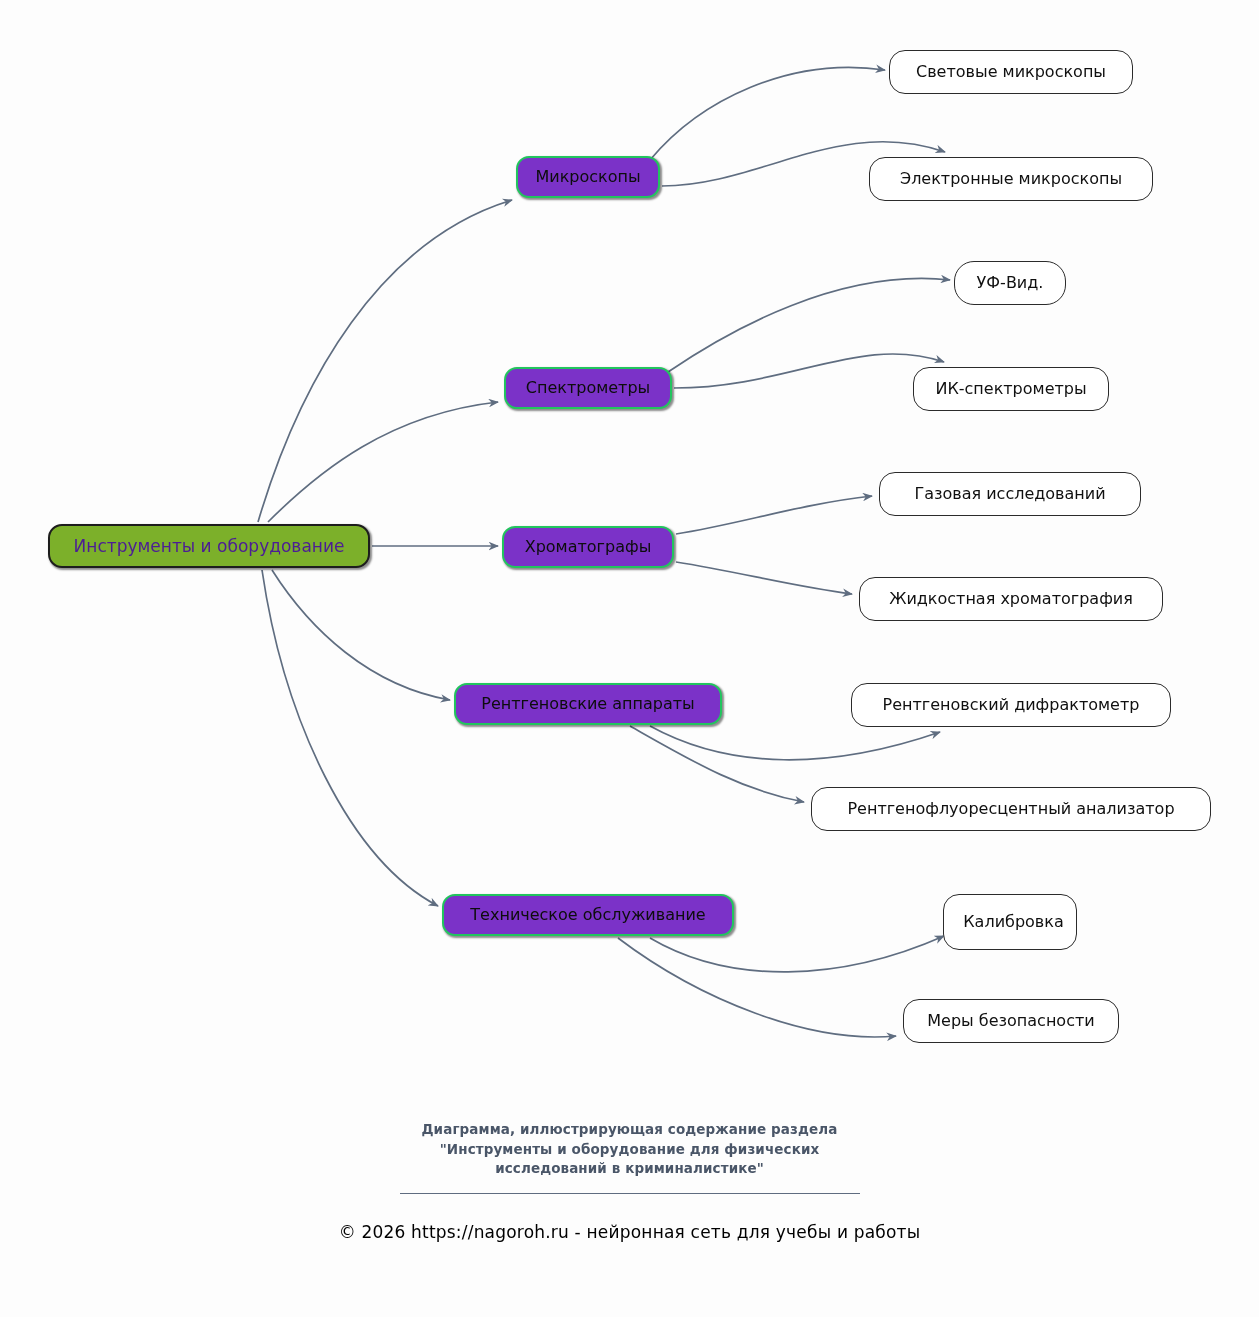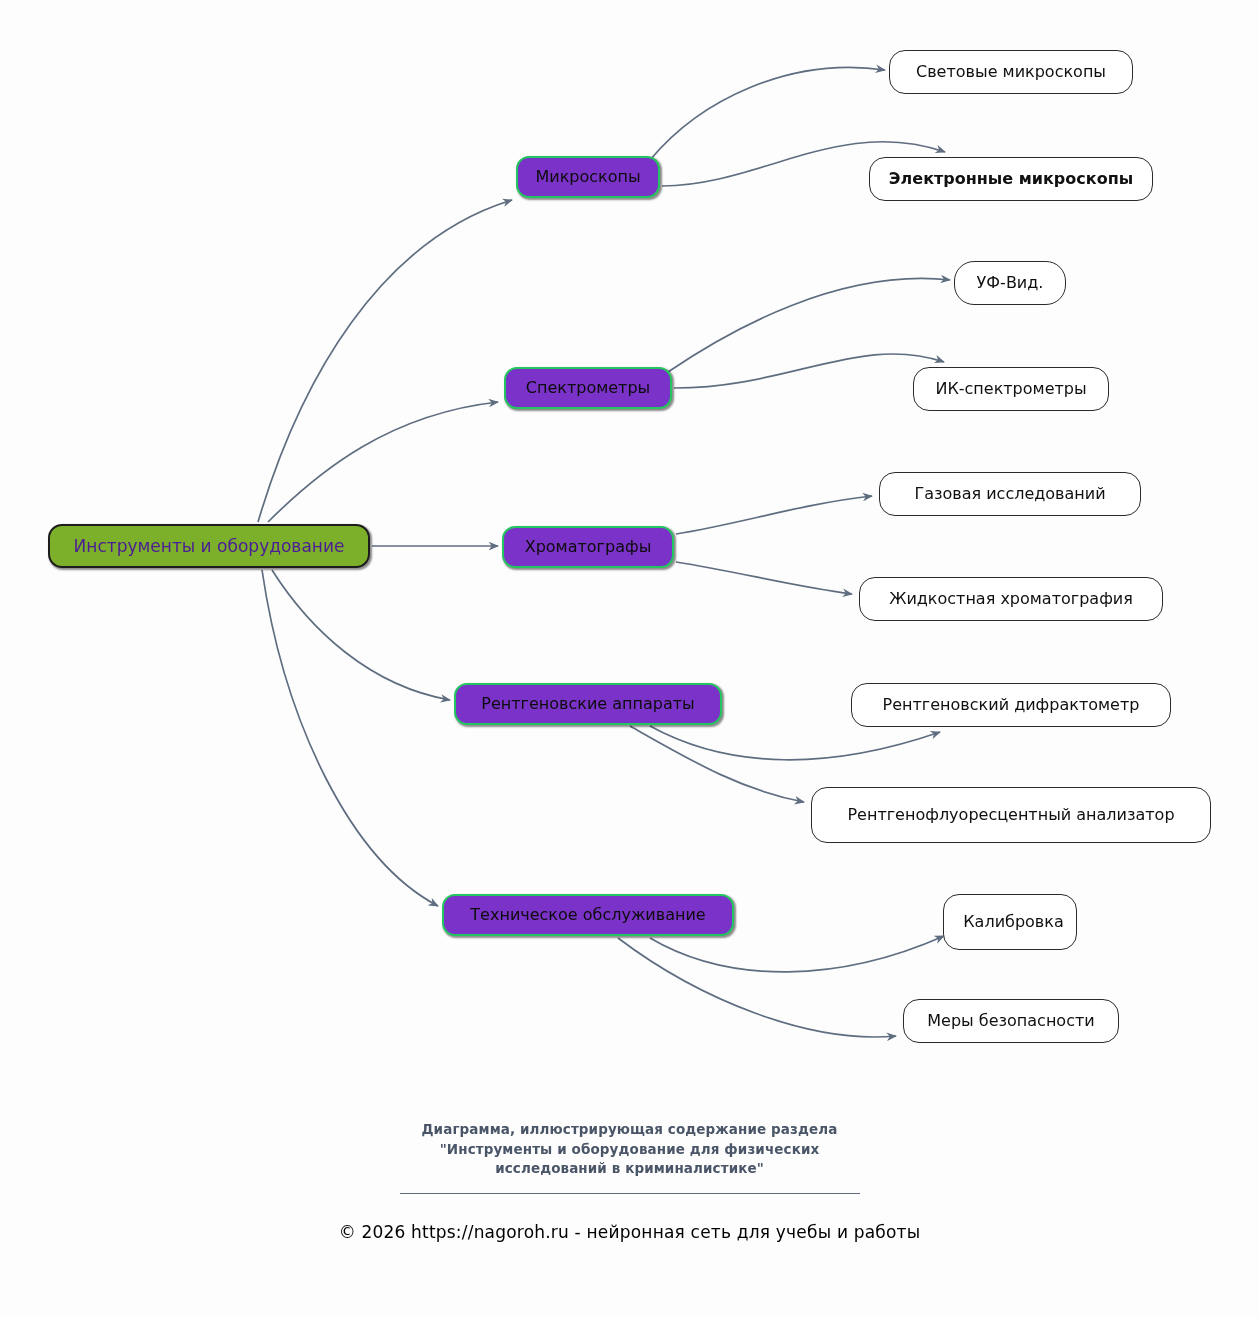--- a/index.html
+++ b/index.html
@@ -140,7 +140,7 @@
 
   <div class="node node-branch" style="left:516px; top:156px; width:144px; height:42px;">Микроскопы</div>
   <div class="node node-leaf" style="left:889px; top:50px; width:244px; height:44px;">Световые микроскопы</div>
-  <div class="node node-leaf" style="left:869px; top:157px; width:284px; height:44px;font-weight:bold;">Электронные микроскопы</div>
+  <div class="node node-leaf" style="left:869px; top:157px; width:284px; height:44px;">Электронные микроскопы</div>
 
   <div class="node node-branch" style="left:504px; top:367px; width:168px; height:42px;">Спектрометры</div>
   <div class="node node-leaf" style="left:954px; top:261px; width:112px; height:44px;border-radius:20px;">УФ-Вид.</div>

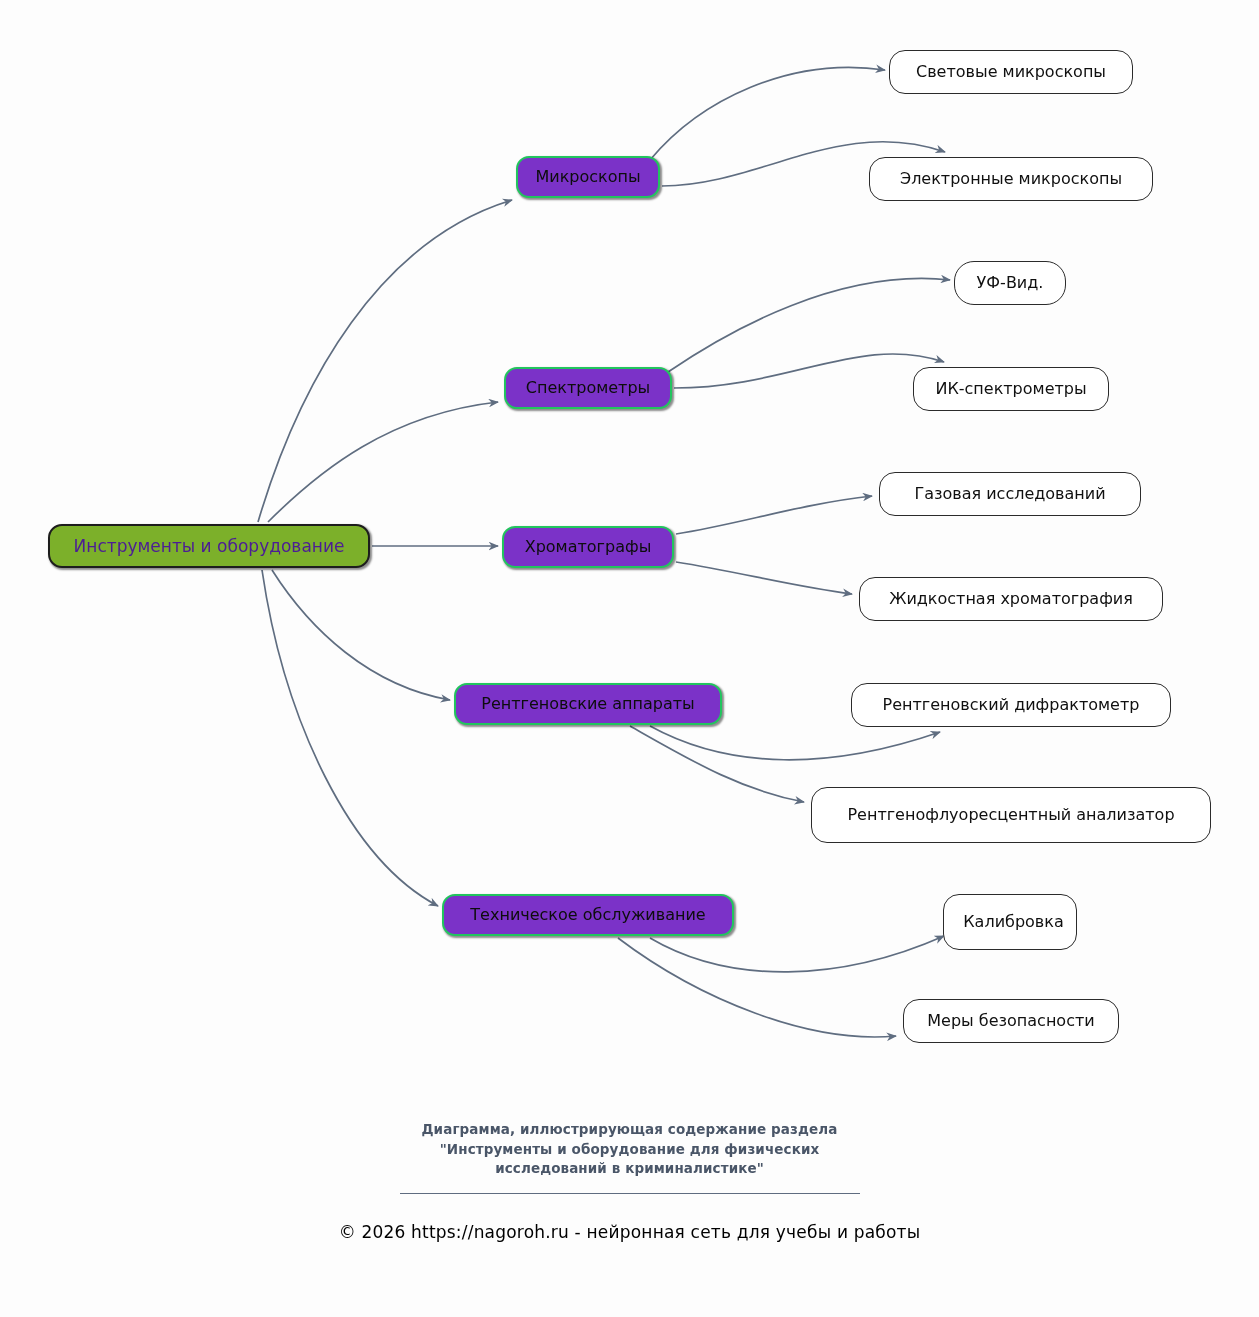--- a/index.html
+++ b/index.html
@@ -152,7 +152,7 @@
 
   <div class="node node-branch" style="left:454px; top:683px; width:268px; height:42px;">Рентгеновские аппараты</div>
   <div class="node node-leaf" style="left:851px; top:683px; width:320px; height:44px;">Рентгеновский дифрактометр</div>
-  <div class="node node-leaf" style="left:811px; top:787px; width:400px; height:56px;">Рентгенофлуоресцентный анализатор</div>
+  <div class="node node-leaf" style="left:811px; top:787px; width:400px; height:44px;">Рентгенофлуоресцентный анализатор</div>
 
   <div class="node node-branch" style="left:442px; top:894px; width:292px; height:42px;">Техническое обслуживание</div>
   <div class="node node-leaf" style="left:943px; top:894px; width:134px; height:56px;padding-left:7px;">Калибровка</div>

